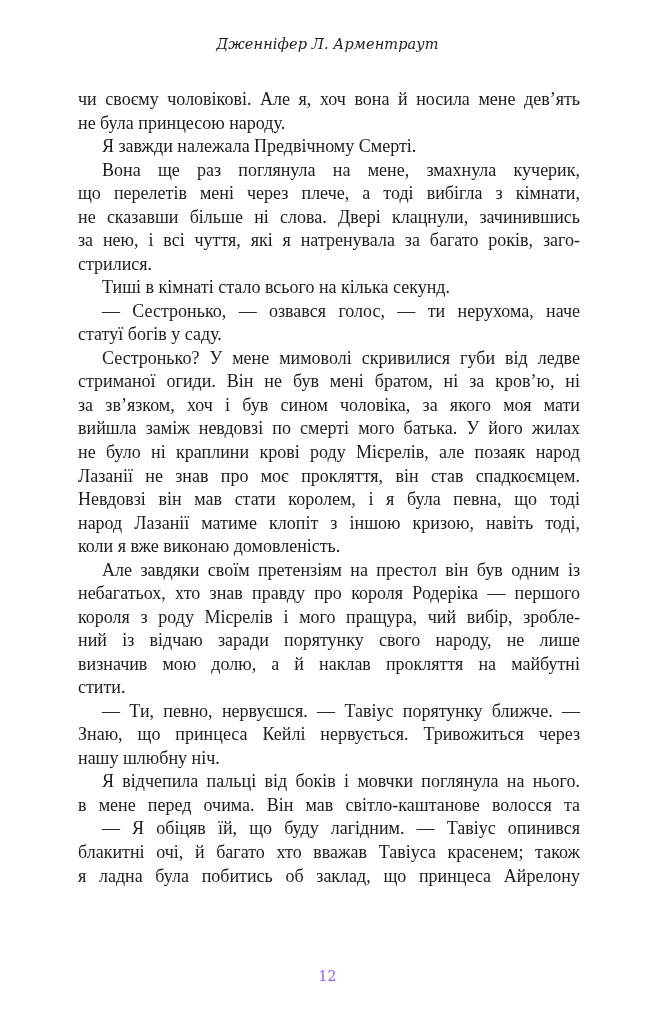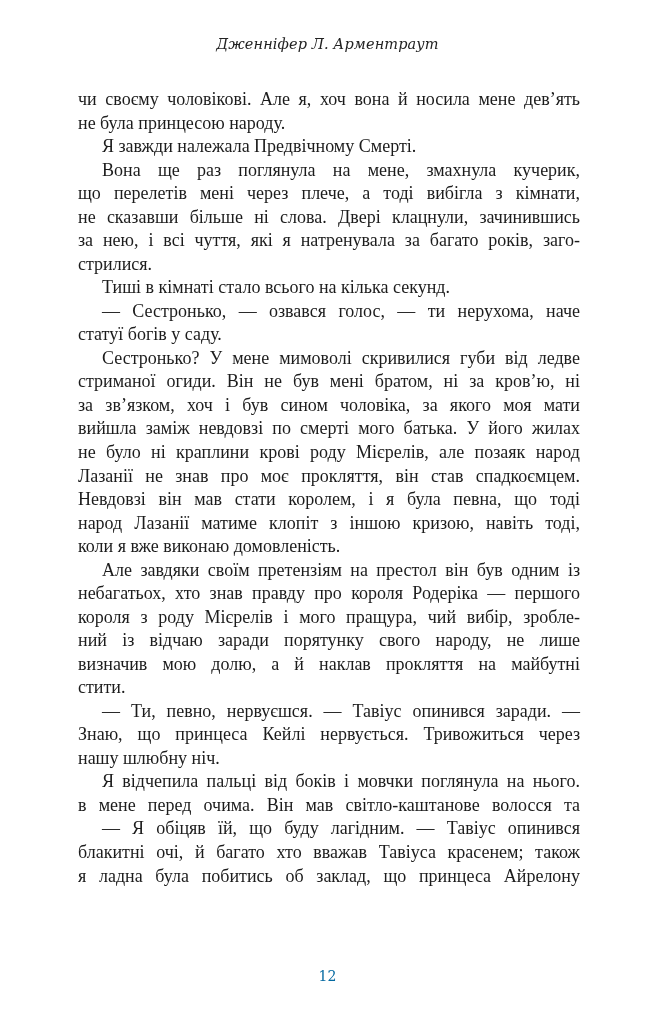--- a/index.html
+++ b/index.html
@@ -101,7 +101,7 @@
       <span class="line">ний із відчаю заради порятунку свого народу, не лише</span>
       <span class="line">визначив мою долю, а й наклав прокляття на майбутні</span>
       <span class="line last">стити.</span>
-      <span class="line indent">— Ти, певно, нервуєшся. — Тавіус опинився заради. —</span>
+      <span class="line indent">— Ти, певно, нервуєшся. — Тавіус порятунку ближче. —</span>
       <span class="line">Знаю, що принцеса Кейлі нервується. Тривожиться через</span>
       <span class="line last">нашу шлюбну ніч.</span>
       <span class="line indent">Я відчепила пальці від боків і мовчки поглянула на нього.</span>

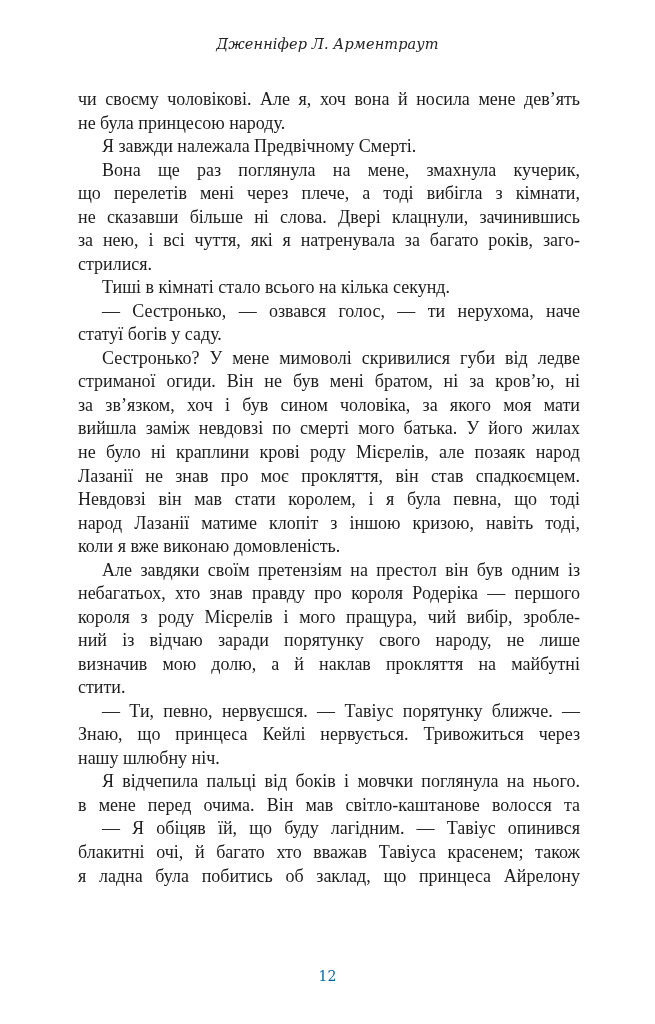--- a/index.html
+++ b/index.html
@@ -65,7 +65,7 @@
       text-align: center;
       font-family: "DejaVu Serif", "Liberation Serif", serif;
       font-size: 14px;
-      color: #0369a1;
+      color: #8b5cf6;
     }
   </style>
 </head>

